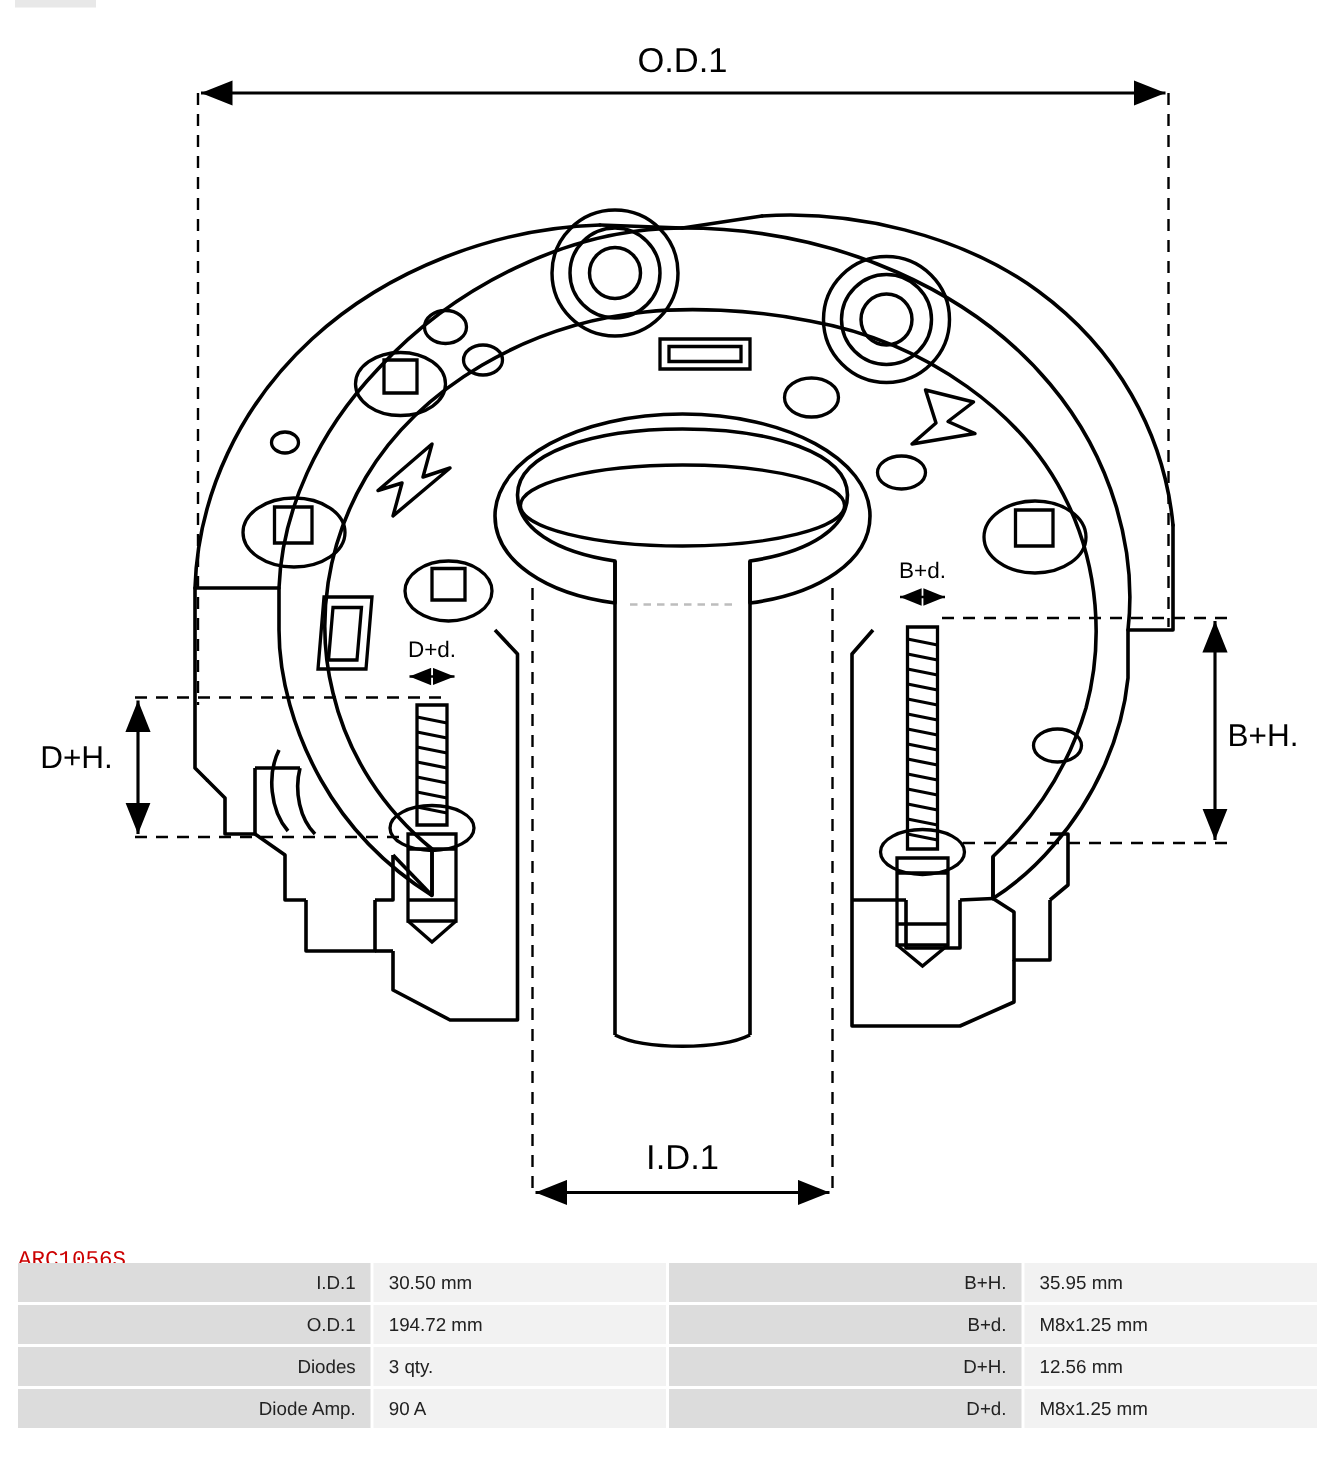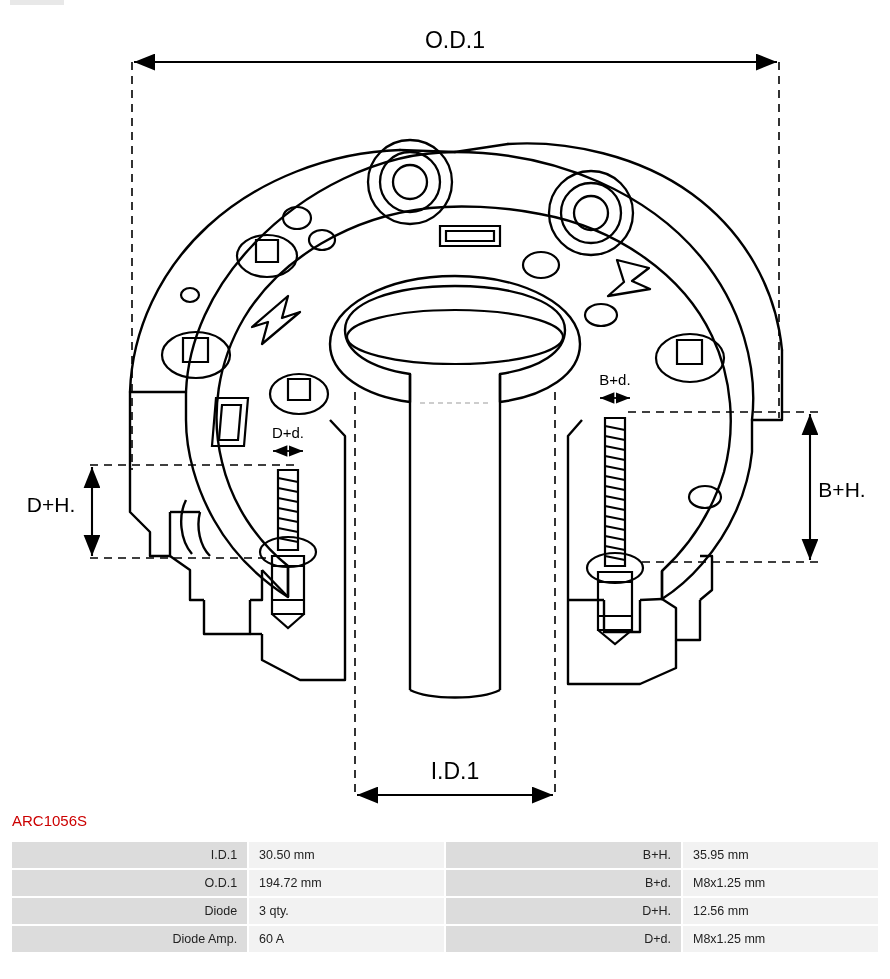--- a/index.html
+++ b/index.html
@@ -26,10 +26,10 @@
   }
   #part-number {
     position: absolute;
-    left: 12px; top: 812px;
+    left: 12px; top: 832px;
     font-size: 15px;
     color: #cc0000;
-    font-family: Liberation Sans, sans-serif;
+    font-family: Liberation Mono, monospace;
   }
   #spec-table {
     position: absolute;

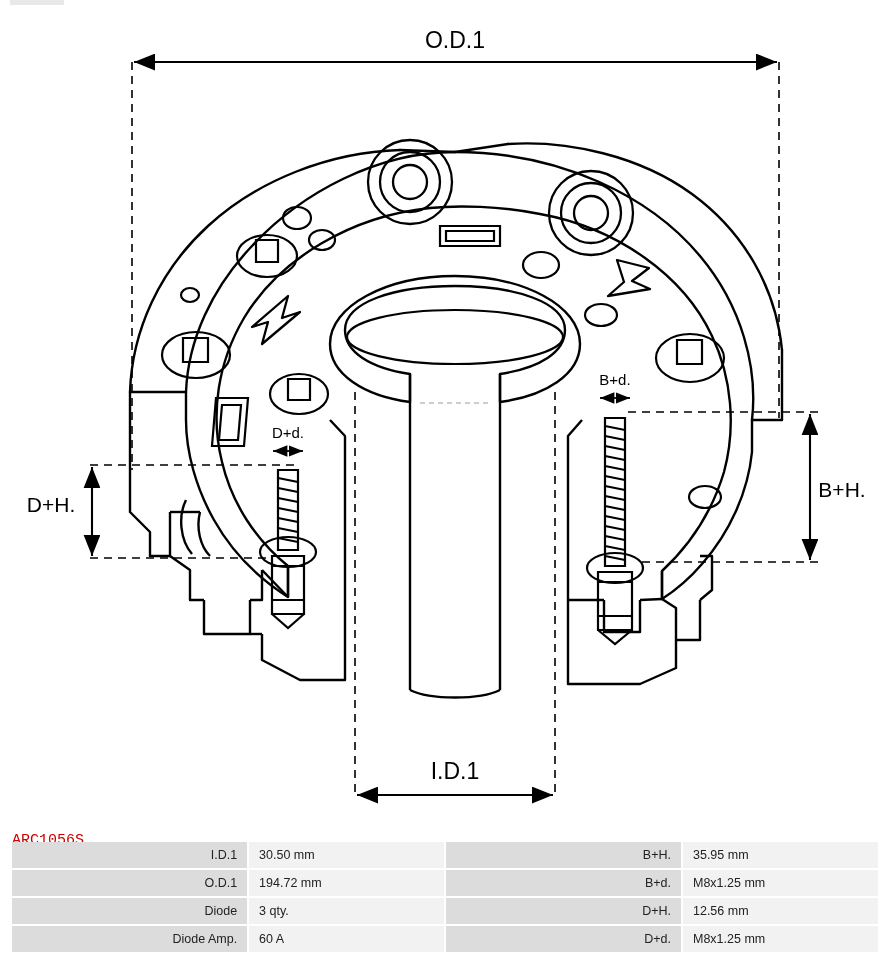--- a/index.html
+++ b/index.html
@@ -296,7 +296,7 @@
       <td class="val">M8x1.25 mm</td>
     </tr>
     <tr>
-      <td class="key">Diode</td>
+      <td class="key">Diodes</td>
       <td class="val">3 qty.</td>
       <td class="key">D+H.</td>
       <td class="val">12.56 mm</td>

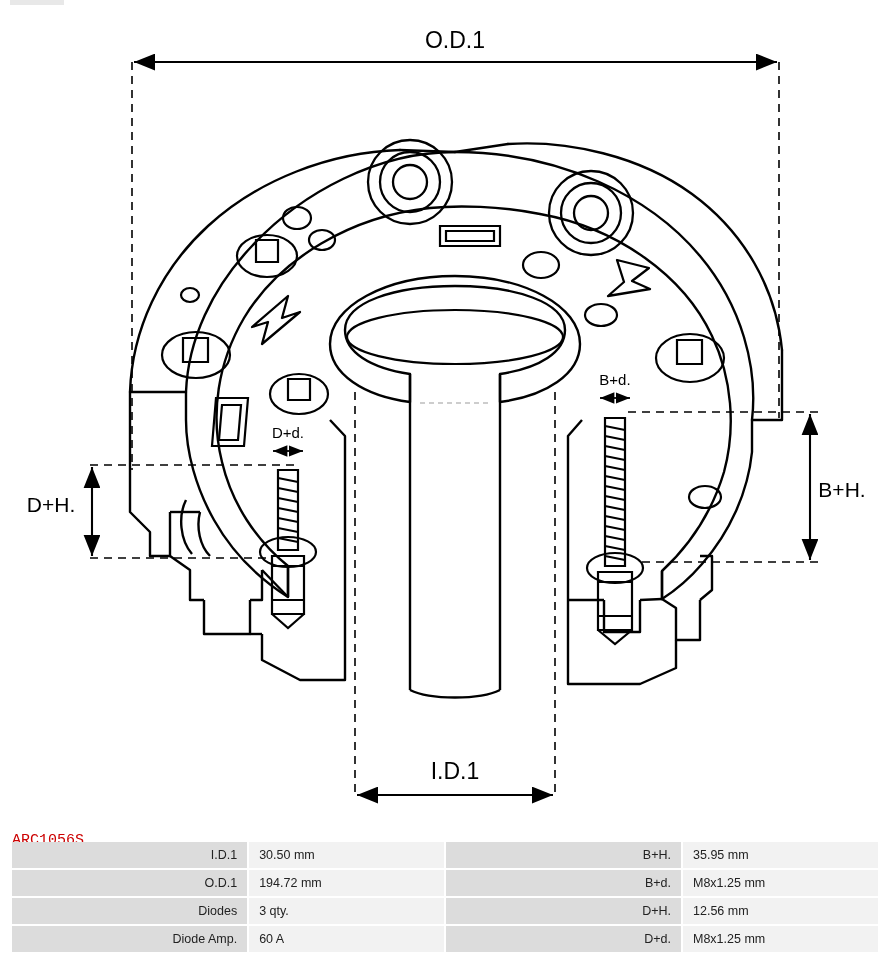--- a/index.html
+++ b/index.html
@@ -303,7 +303,7 @@
     </tr>
     <tr>
       <td class="key">Diode Amp.</td>
-      <td class="val">60 A</td>
+      <td class="val">90 A</td>
       <td class="key">D+d.</td>
       <td class="val">M8x1.25 mm</td>
     </tr>

